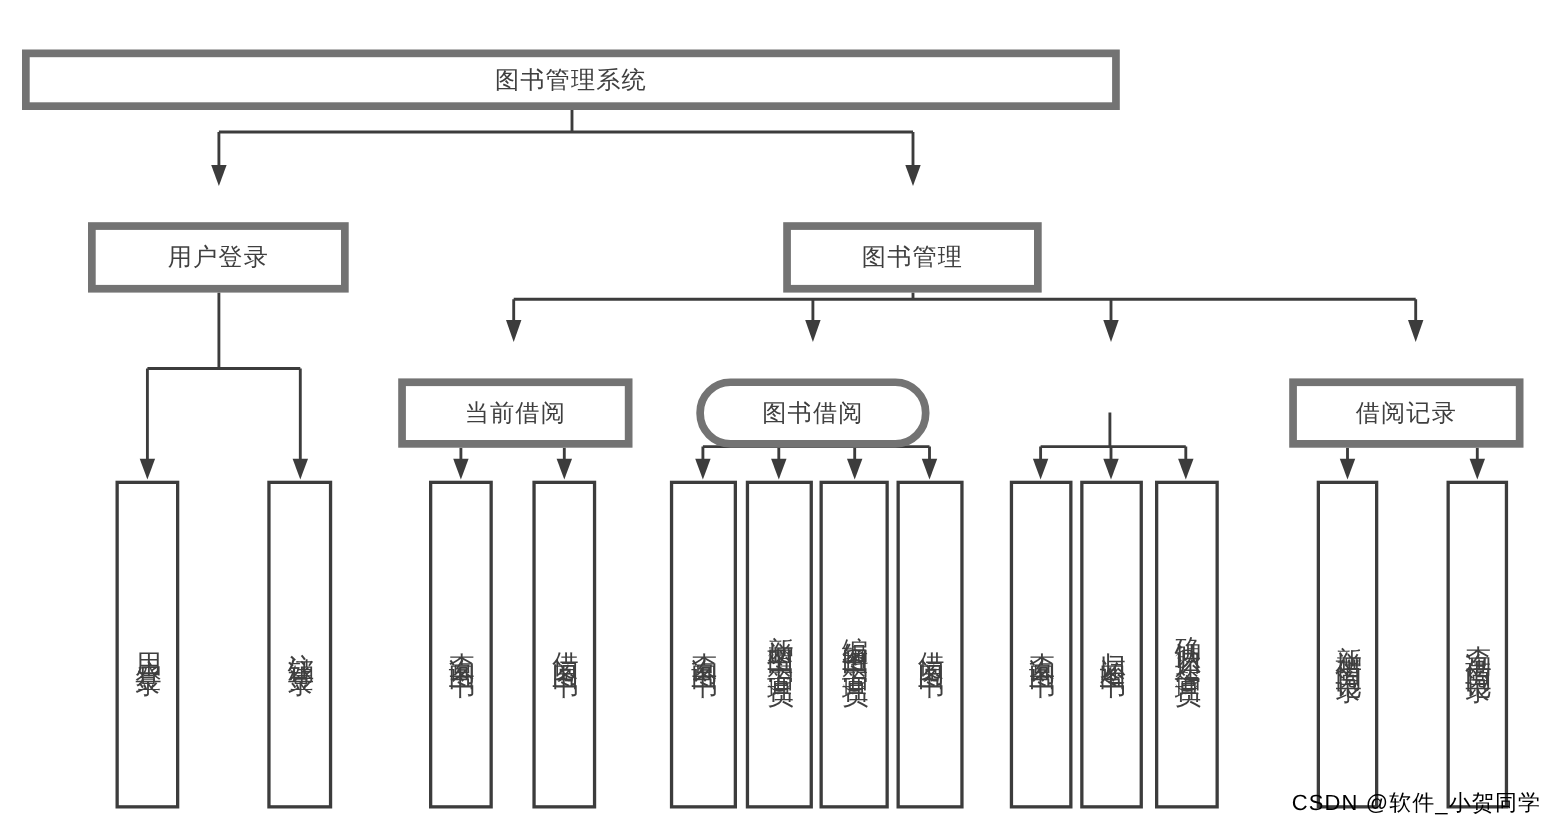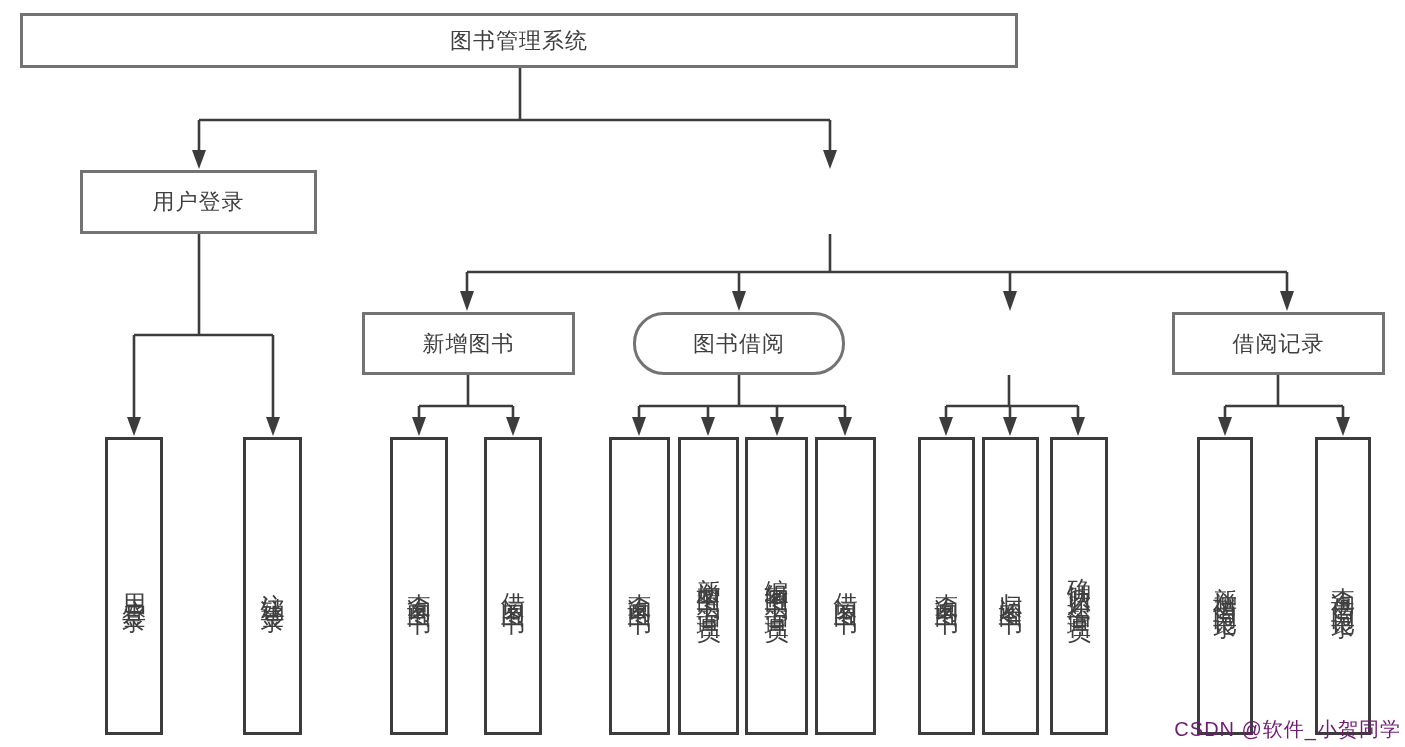--- a/index.html
+++ b/index.html
@@ -24,7 +24,7 @@
   .box {
     position: absolute;
     box-sizing: border-box;
-    border: 3px solid #737373;
+    border: 7px solid #737373;
     background: #ffffff;
     display: flex;
     align-items: center;
@@ -34,6 +34,7 @@
     letter-spacing: 1px;
     white-space: nowrap;
     z-index: 2;
+    margin-top: 32px;
   }
   .vbox {
     position: absolute;

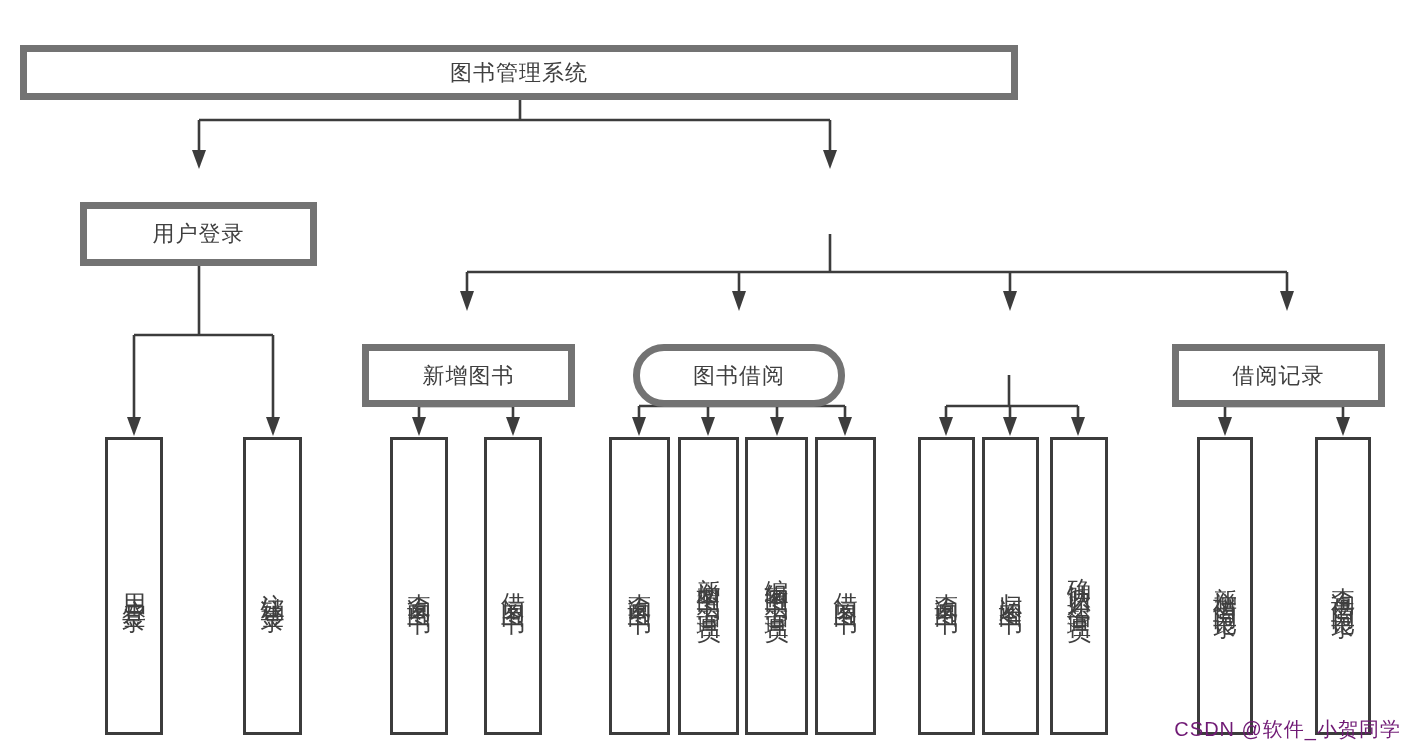--- a/index.html
+++ b/index.html
@@ -152,6 +152,9 @@
   <div class="box n-login">
     <span>用户登录</span>
   </div>
+  <div class="box n-mgmt">
+    <span>图书管理</span>
+  </div>
 
   <div class="box n-newrec">
     <span>新增图书</span>

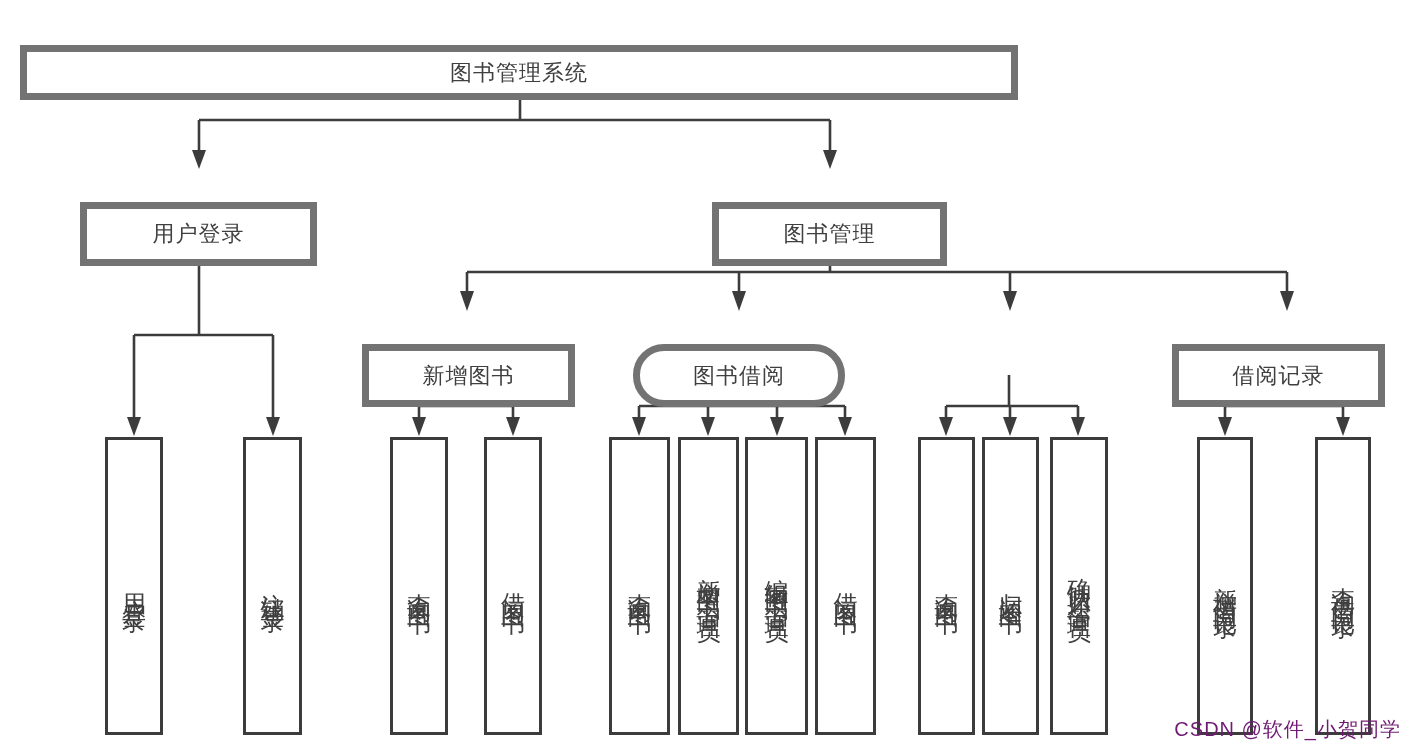--- a/index.html
+++ b/index.html
@@ -157,7 +157,7 @@
   </div>
 
   <div class="box n-newrec">
-    <span>新增图书</span>
+    <span>当前借阅</span>
   </div>
   <div class="box n-borrow">
     <span>图书借阅</span>

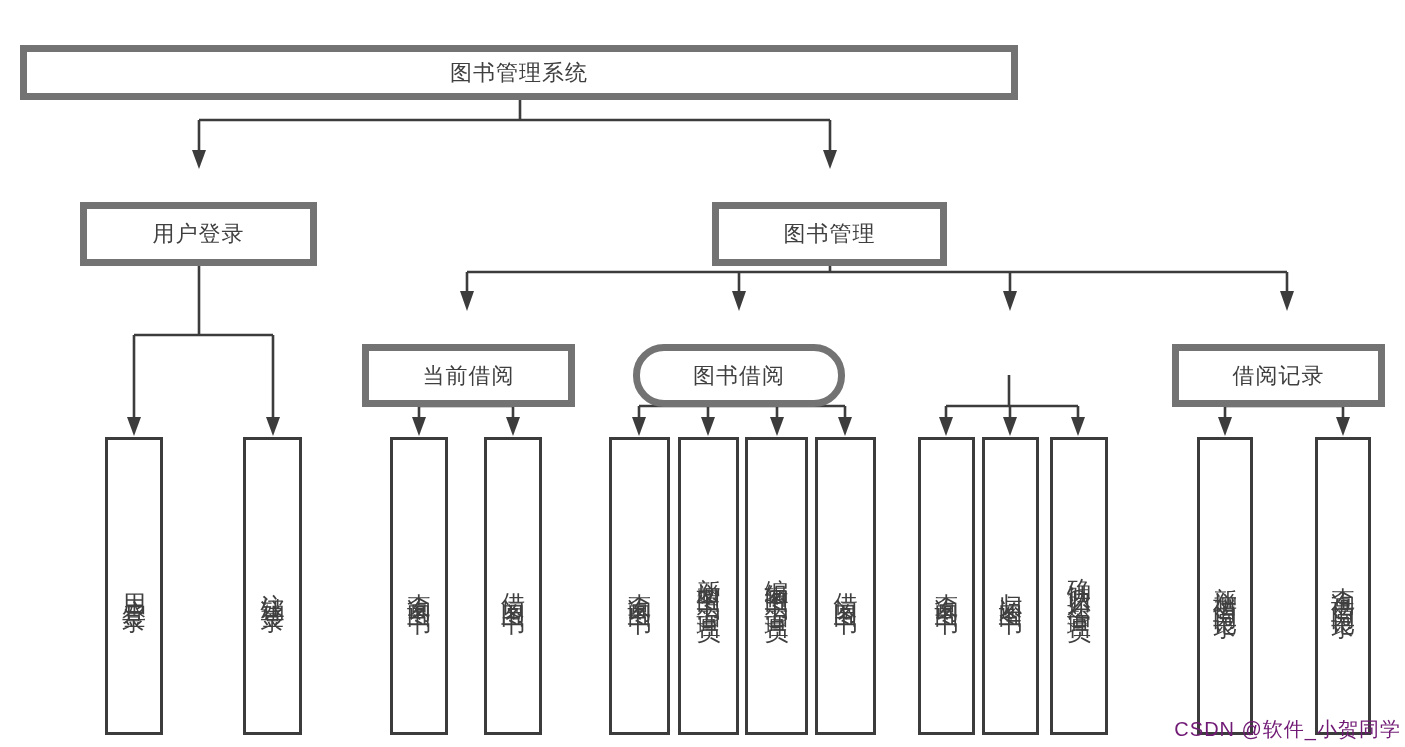--- a/index.html
+++ b/index.html
@@ -83,7 +83,7 @@
     right: 4px;
     top: 716px;
     font-size: 20px;
-    color: #701a75;
+    color: #000000;
     letter-spacing: 1px;
     z-index: 3;
   }

